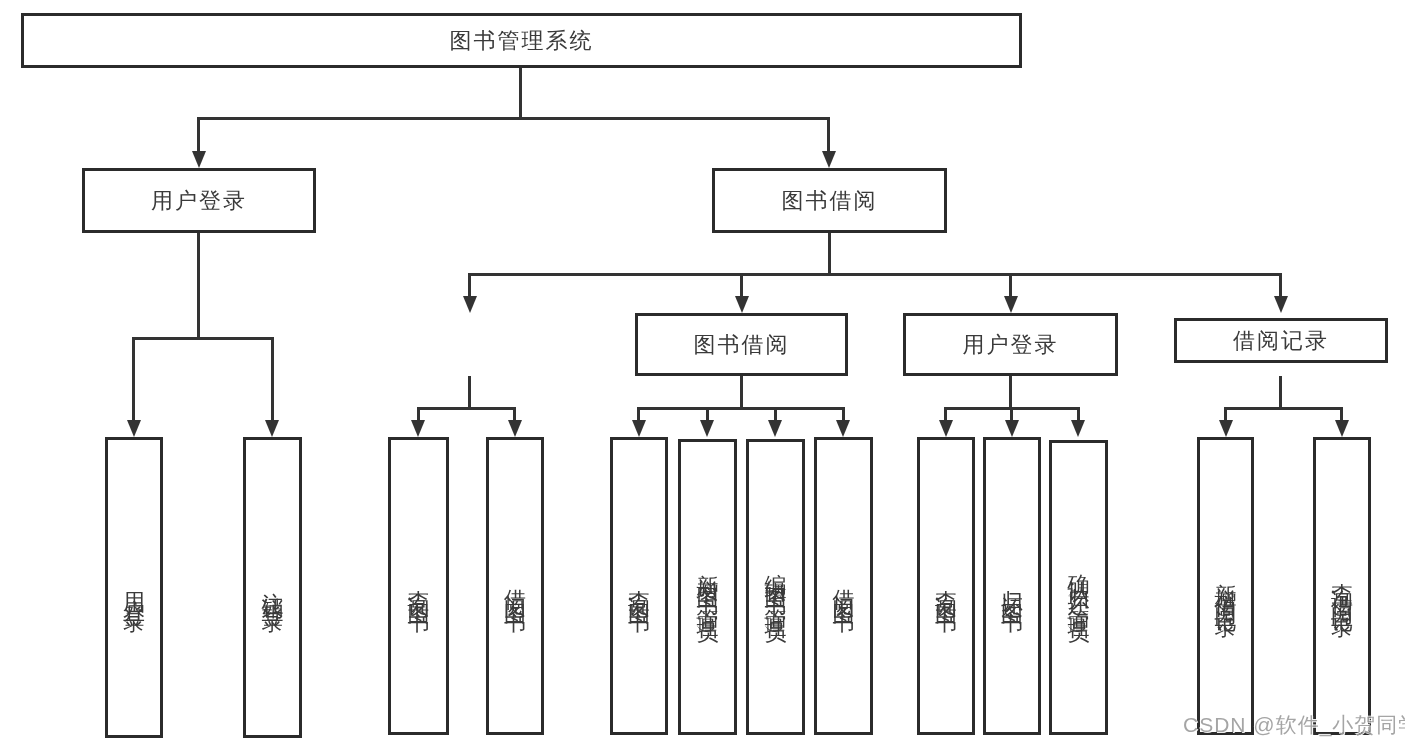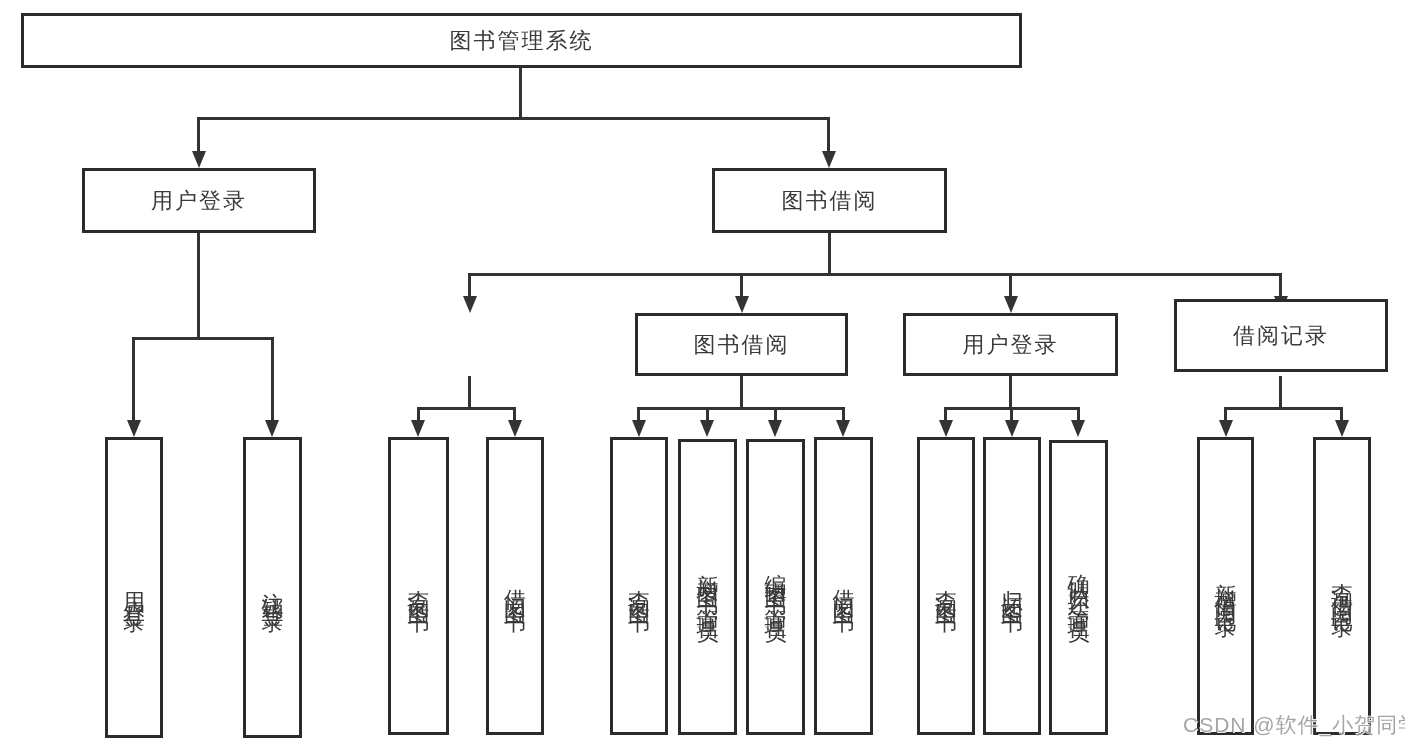--- a/index.html
+++ b/index.html
@@ -98,7 +98,7 @@
 
   <div class="node-h" style="left:635px;top:313px;width:213px;height:63px">图书借阅</div>
   <div class="node-h" style="left:903px;top:313px;width:215px;height:63px">用户登录</div>
-  <div class="node-h" style="left:1174px;top:299px;width:214px;height:73px">借阅记录</div>
+  <div class="node-h" style="left:1174px;top:318px;width:214px;height:45px">借阅记录</div>
 
   <div class="node-v" style="left:105px;top:437px;width:58px;height:301px">
     <span>用户登录</span>

